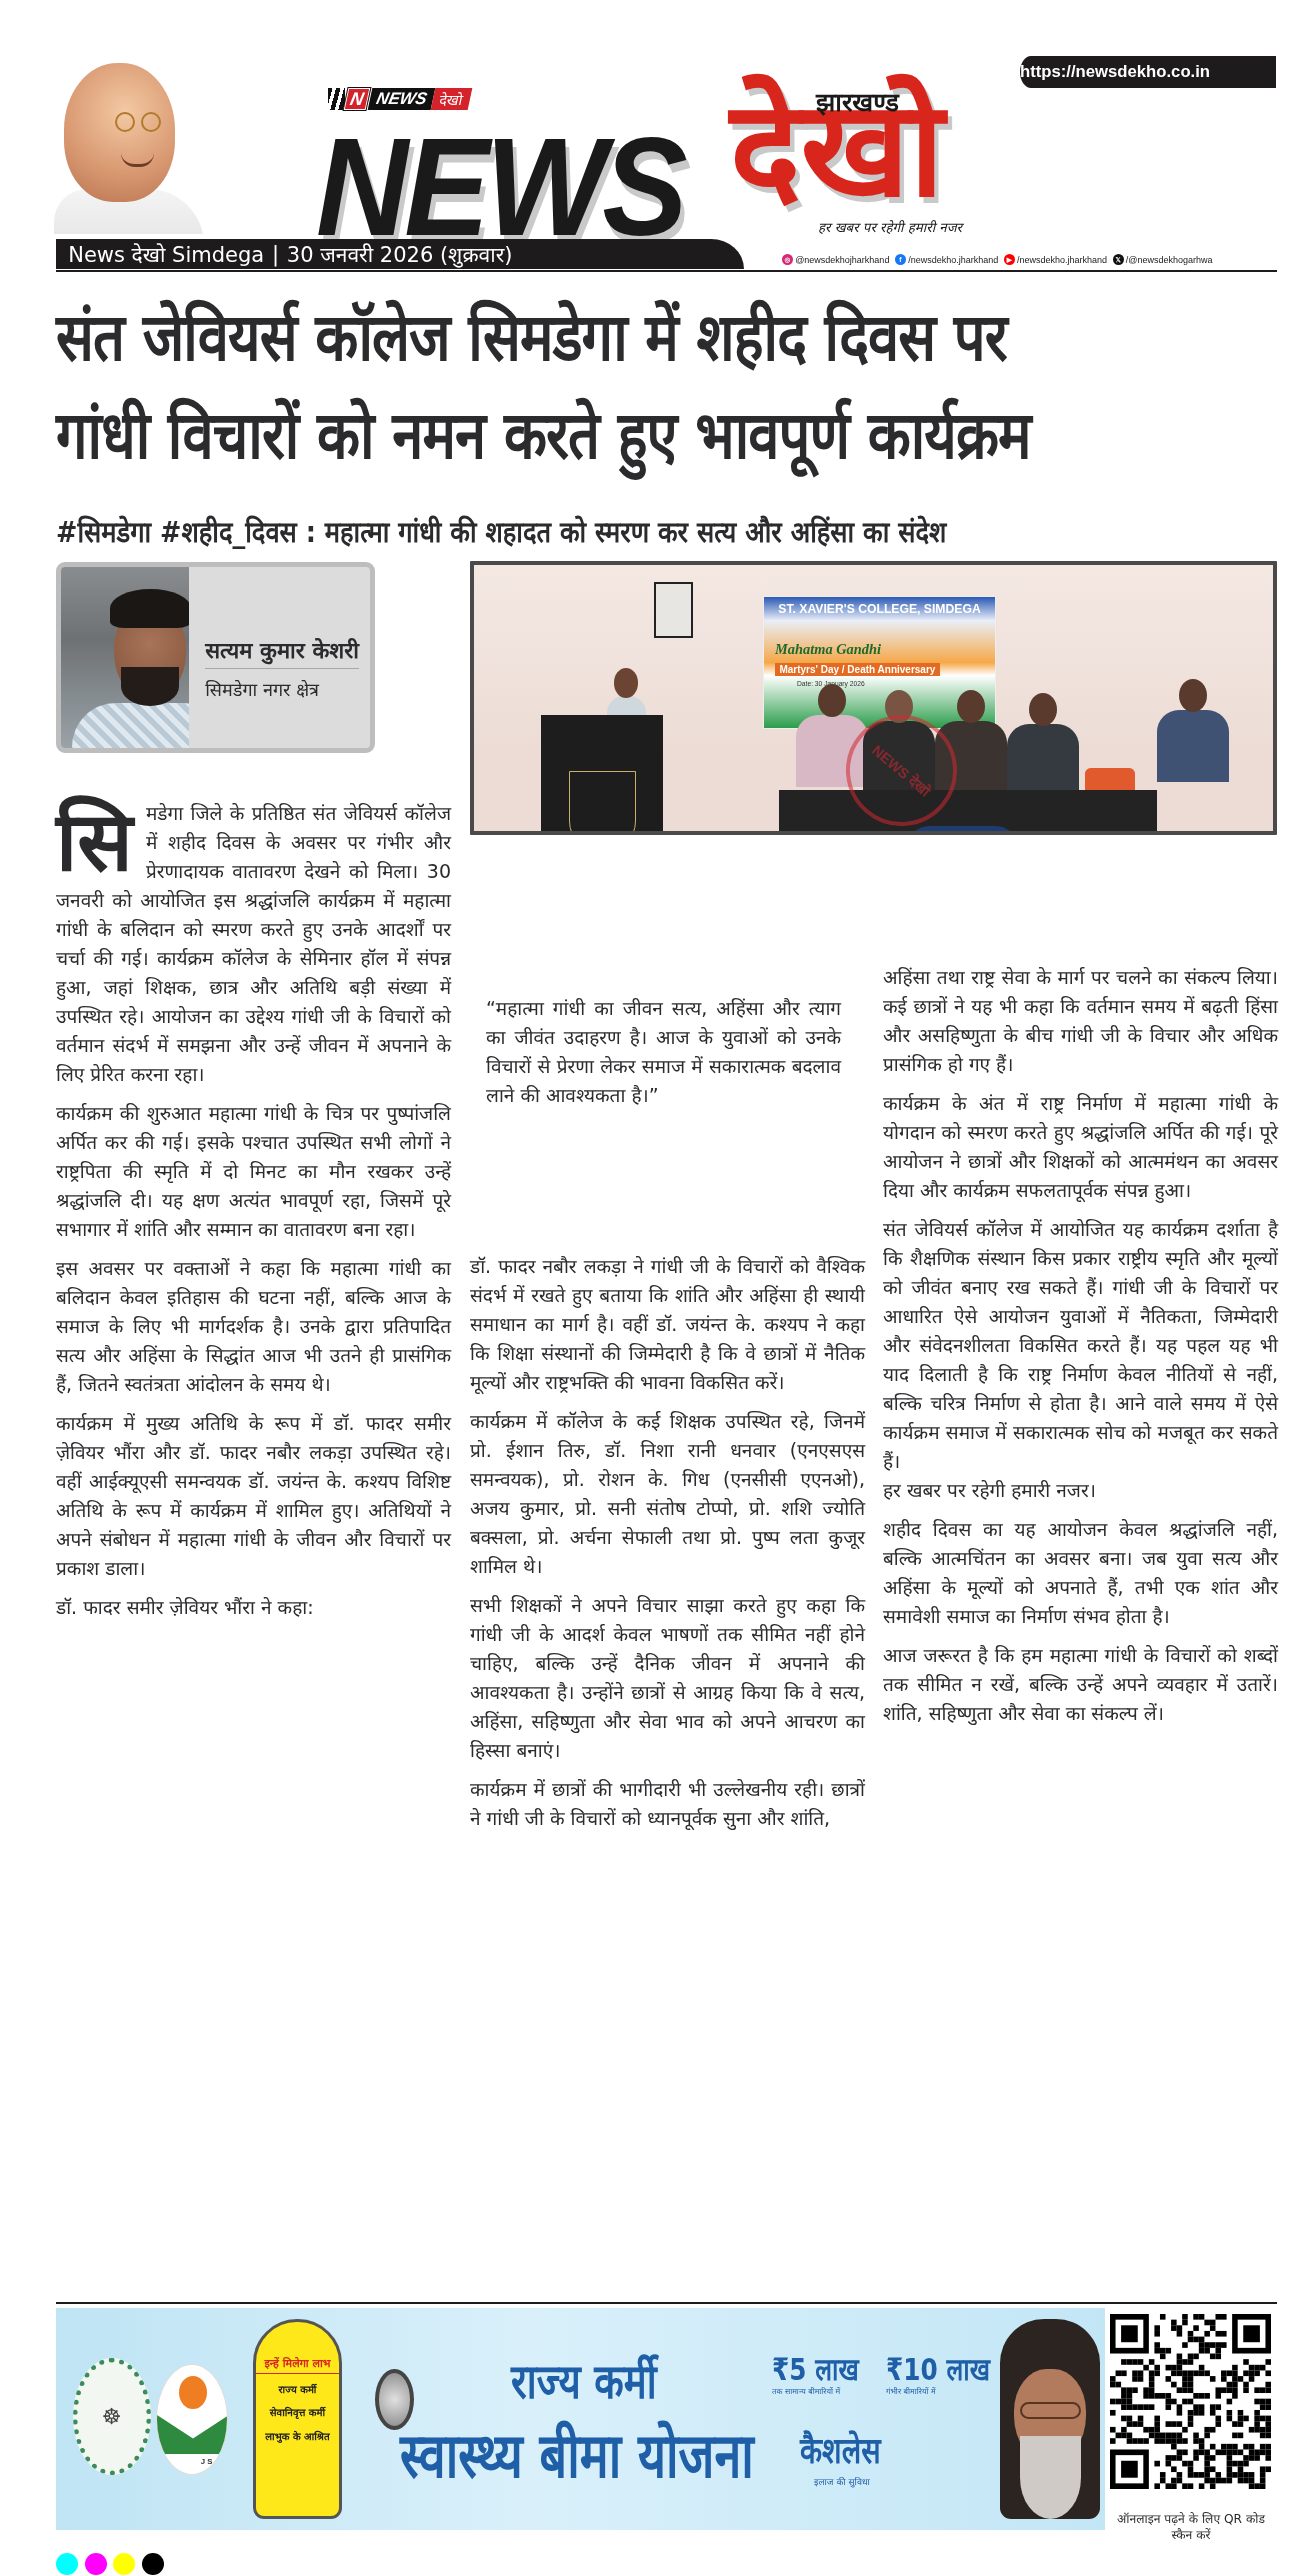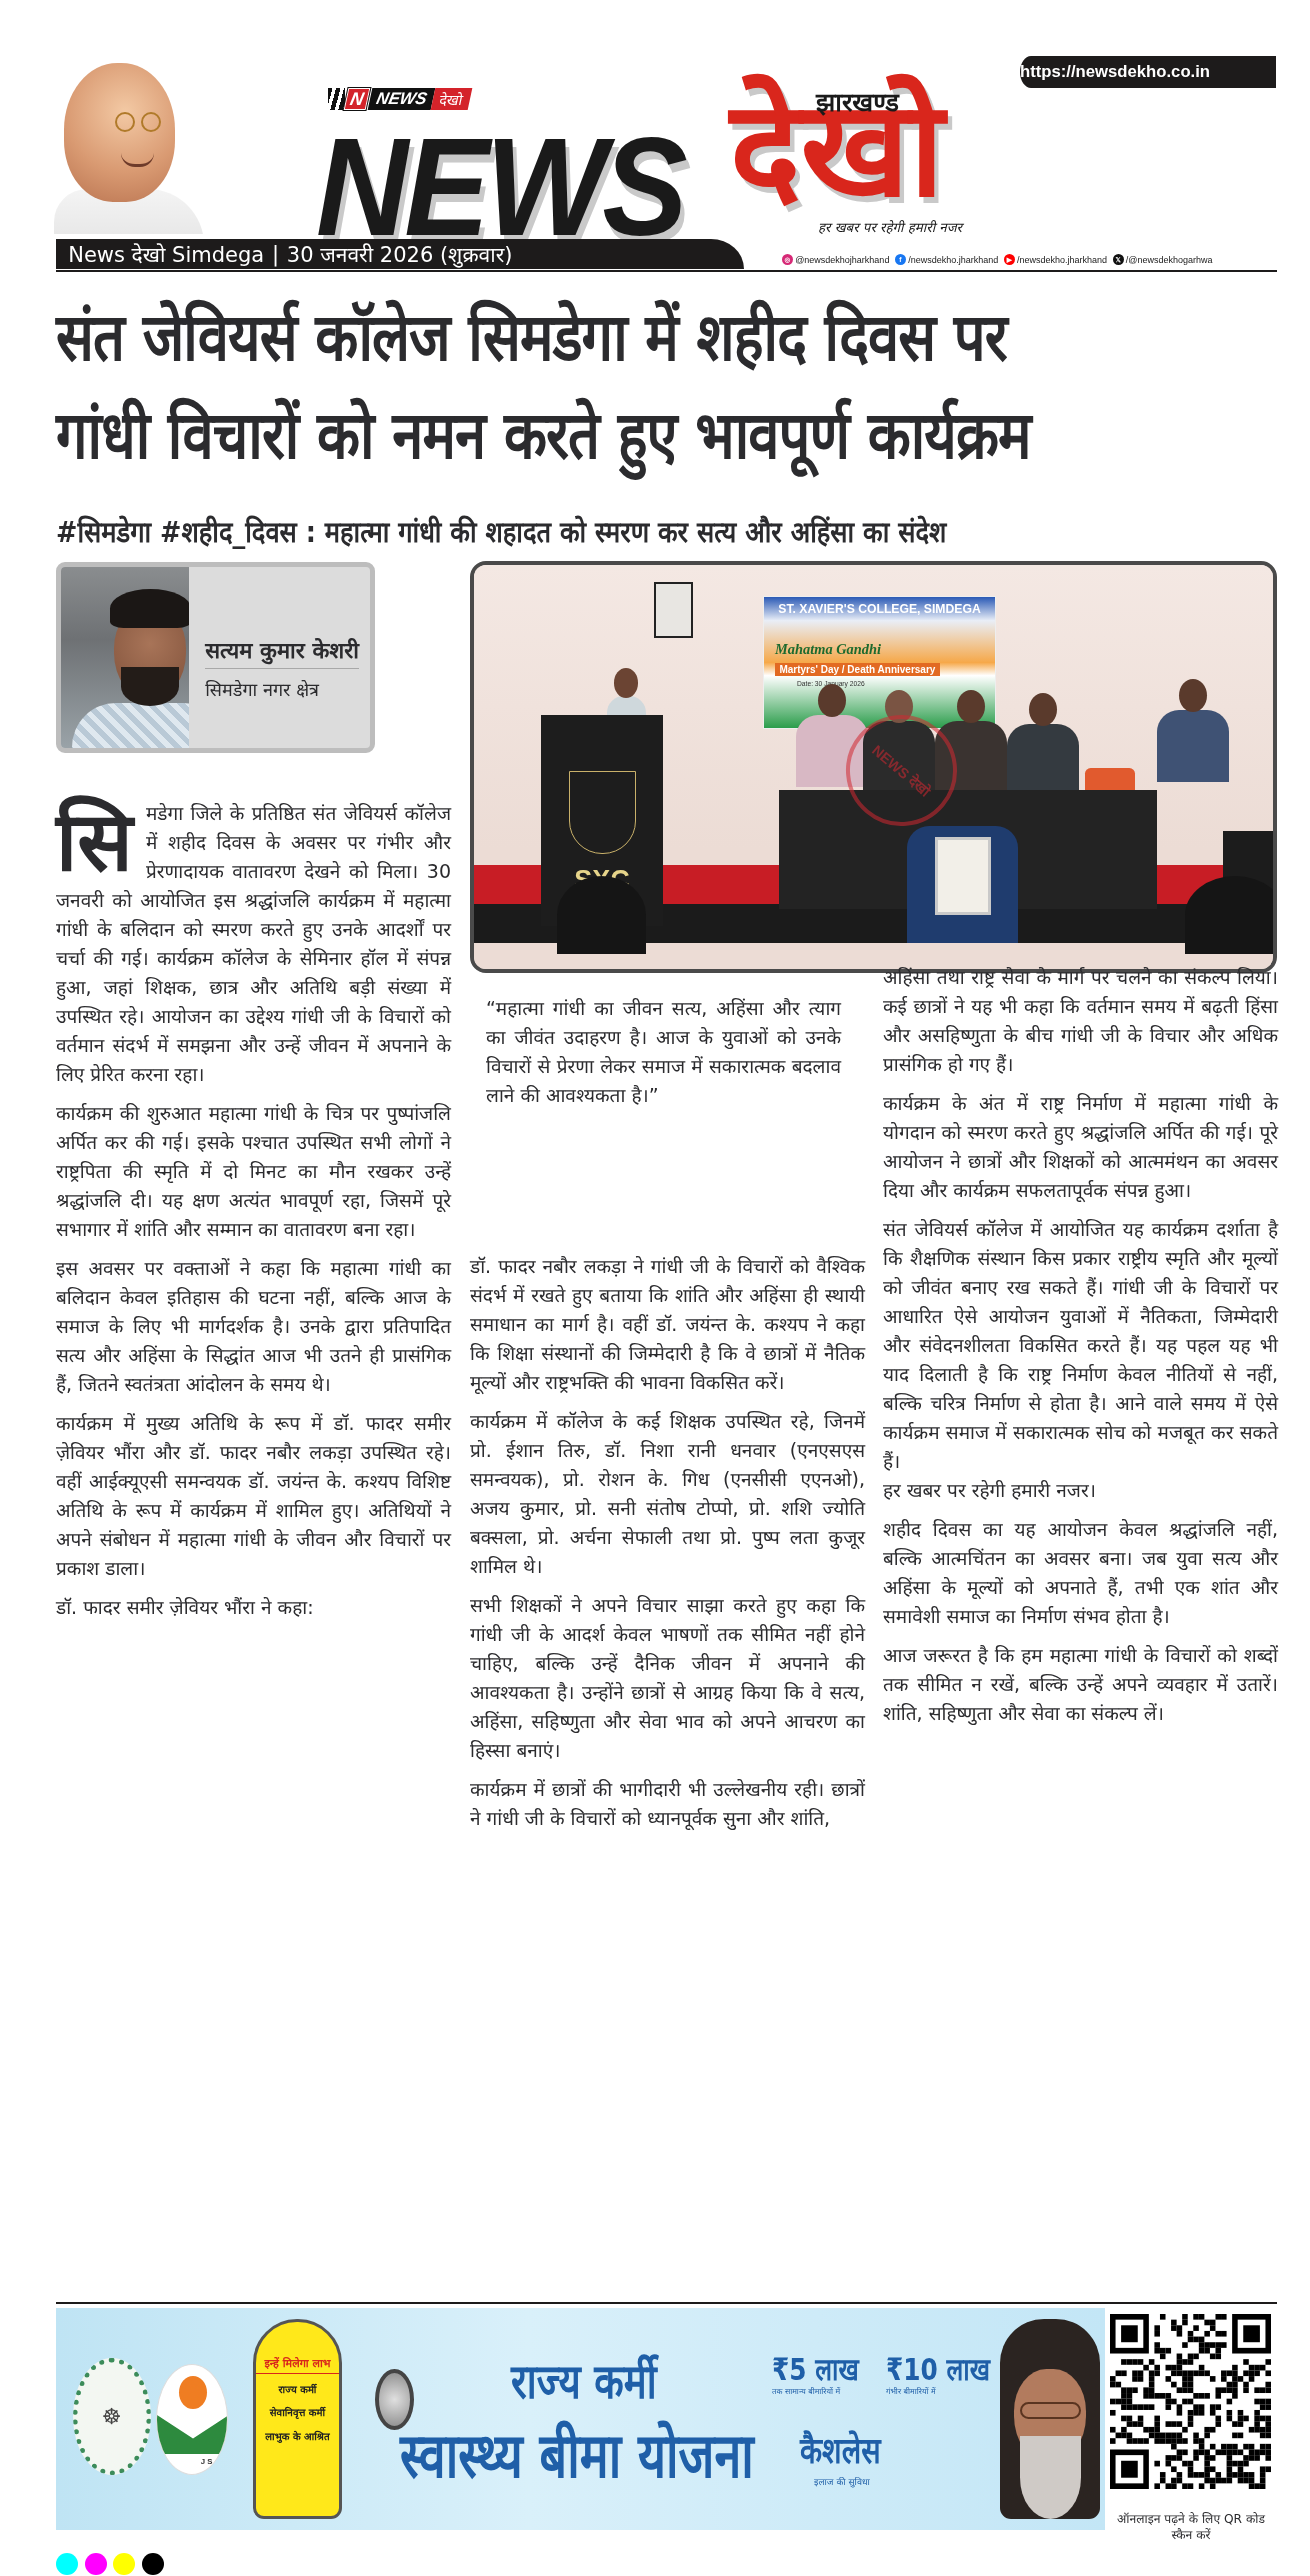--- a/index.html
+++ b/index.html
@@ -52,7 +52,7 @@
     .author-area { font-size: 18px; color: #2b2b2e; margin-top: 7.8px; white-space: nowrap; }
 
     
-    .event-photo { position: absolute; left: 470px; top: 561px; width: 807px; height: 412px; border: 4.4px solid #4a4a4a; border-radius: 16px; background: #efe2dc; overflow: hidden; }
+    .event-photo { position: absolute; left: 470px; top: 561px; width: 807px; height: 274px; border: 4.4px solid #4a4a4a; border-radius: 1px; background: #efe2dc; overflow: hidden; }
     .event-photo .wall { position: absolute; inset: 0; background: linear-gradient(180deg, #f4e8e3 0%, #ecdcd5 70%); }
     .event-photo .stage { position: absolute; left: 0; top: 300px; width: 100%; height: 78px; background: #c81d25; }
     .event-photo .stage-front { position: absolute; left: 0; top: 339px; width: 100%; height: 39px; background: #1b1b1b; }

